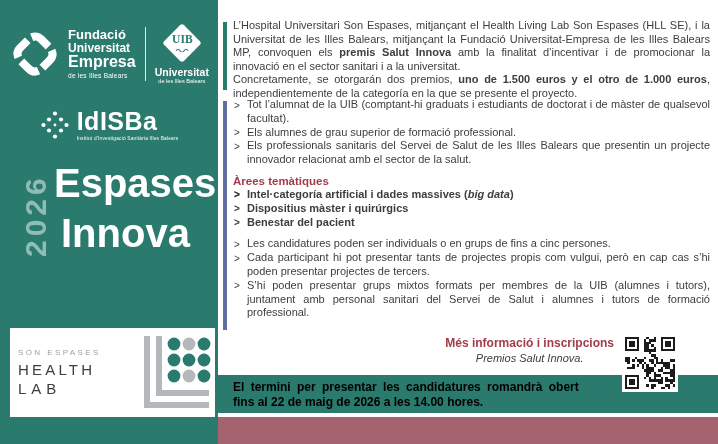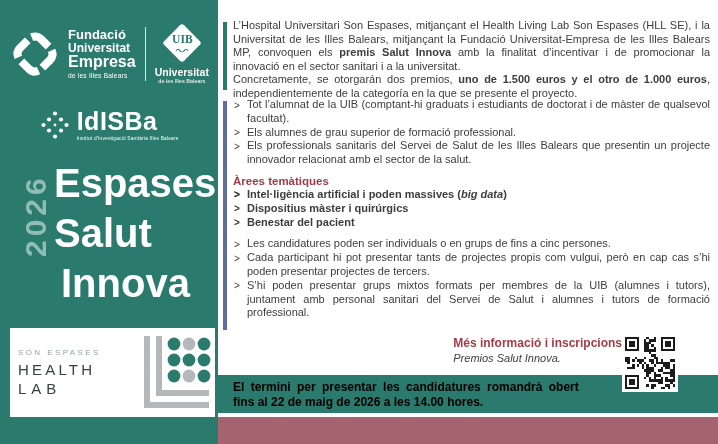--- a/index.html
+++ b/index.html
@@ -171,7 +171,7 @@
         <h3>Àrees temàtiques</h3>
         <ul class="themes">
           <li><span class="m">&gt;</span></li>
-          <li><span class="m">&gt;</span><span><span>Intel·ligència artificial i poden massives (</span><i>big data</i><span>)</span></span></li>
+          <li><span class="m">&gt;</span><span><span>Intel·categoría artificial i dades massives (</span><i>big data</i><span>)</span></span></li>
           <li><span class="m">&gt;</span><span>Dispositius màster i quirúrgics</span></li>
           <li><span class="m">&gt;</span><span>Benestar del pacient</span></li>
         </ul>

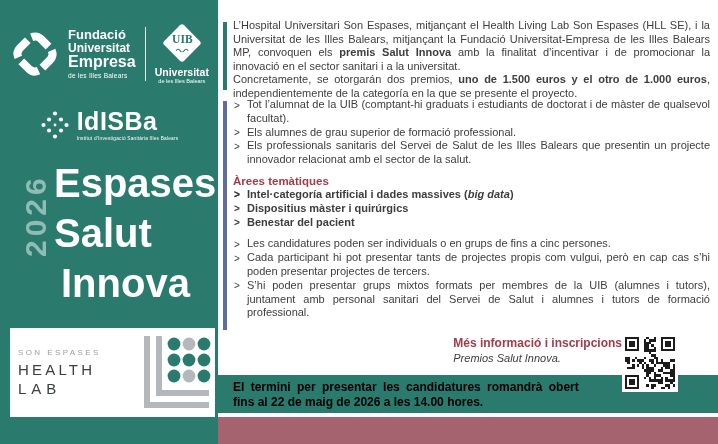--- a/index.html
+++ b/index.html
@@ -120,7 +120,6 @@
     <div class="year">2026</div>
     <div class="title-lines">
       <div class="tl">Espases</div>
-      <div class="tl">Salut</div>
       <div class="tl tl3">Innova</div>
     </div>
 

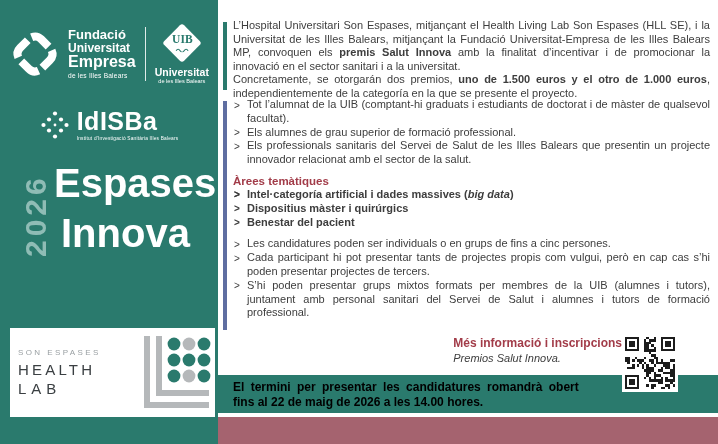--- a/index.html
+++ b/index.html
@@ -51,7 +51,7 @@
   .sections li { position:relative; padding-left:14px; font-size:11px; line-height:13.8px; text-align:justify; }
   .sections .m { position:absolute; left:1px; top:.5px; font-size:10px; }
   .themes li { font-weight:bold; text-align:left; }
-  .more-info { position:absolute; top:336px; right:96px; text-align:left; }
+  .more-info { position:absolute; top:336px; right:104px; text-align:center; }
   .mi-title { font-size:12px; font-weight:bold; color:#a23c49; }
   .mi-sub { font-size:11px; font-style:italic; color:#3d3d3d; margin-top:2px; }
   .qr { position:absolute; left:404px; top:334px; width:56px; height:58px; background:#fff; padding:3px; z-index:3; }

